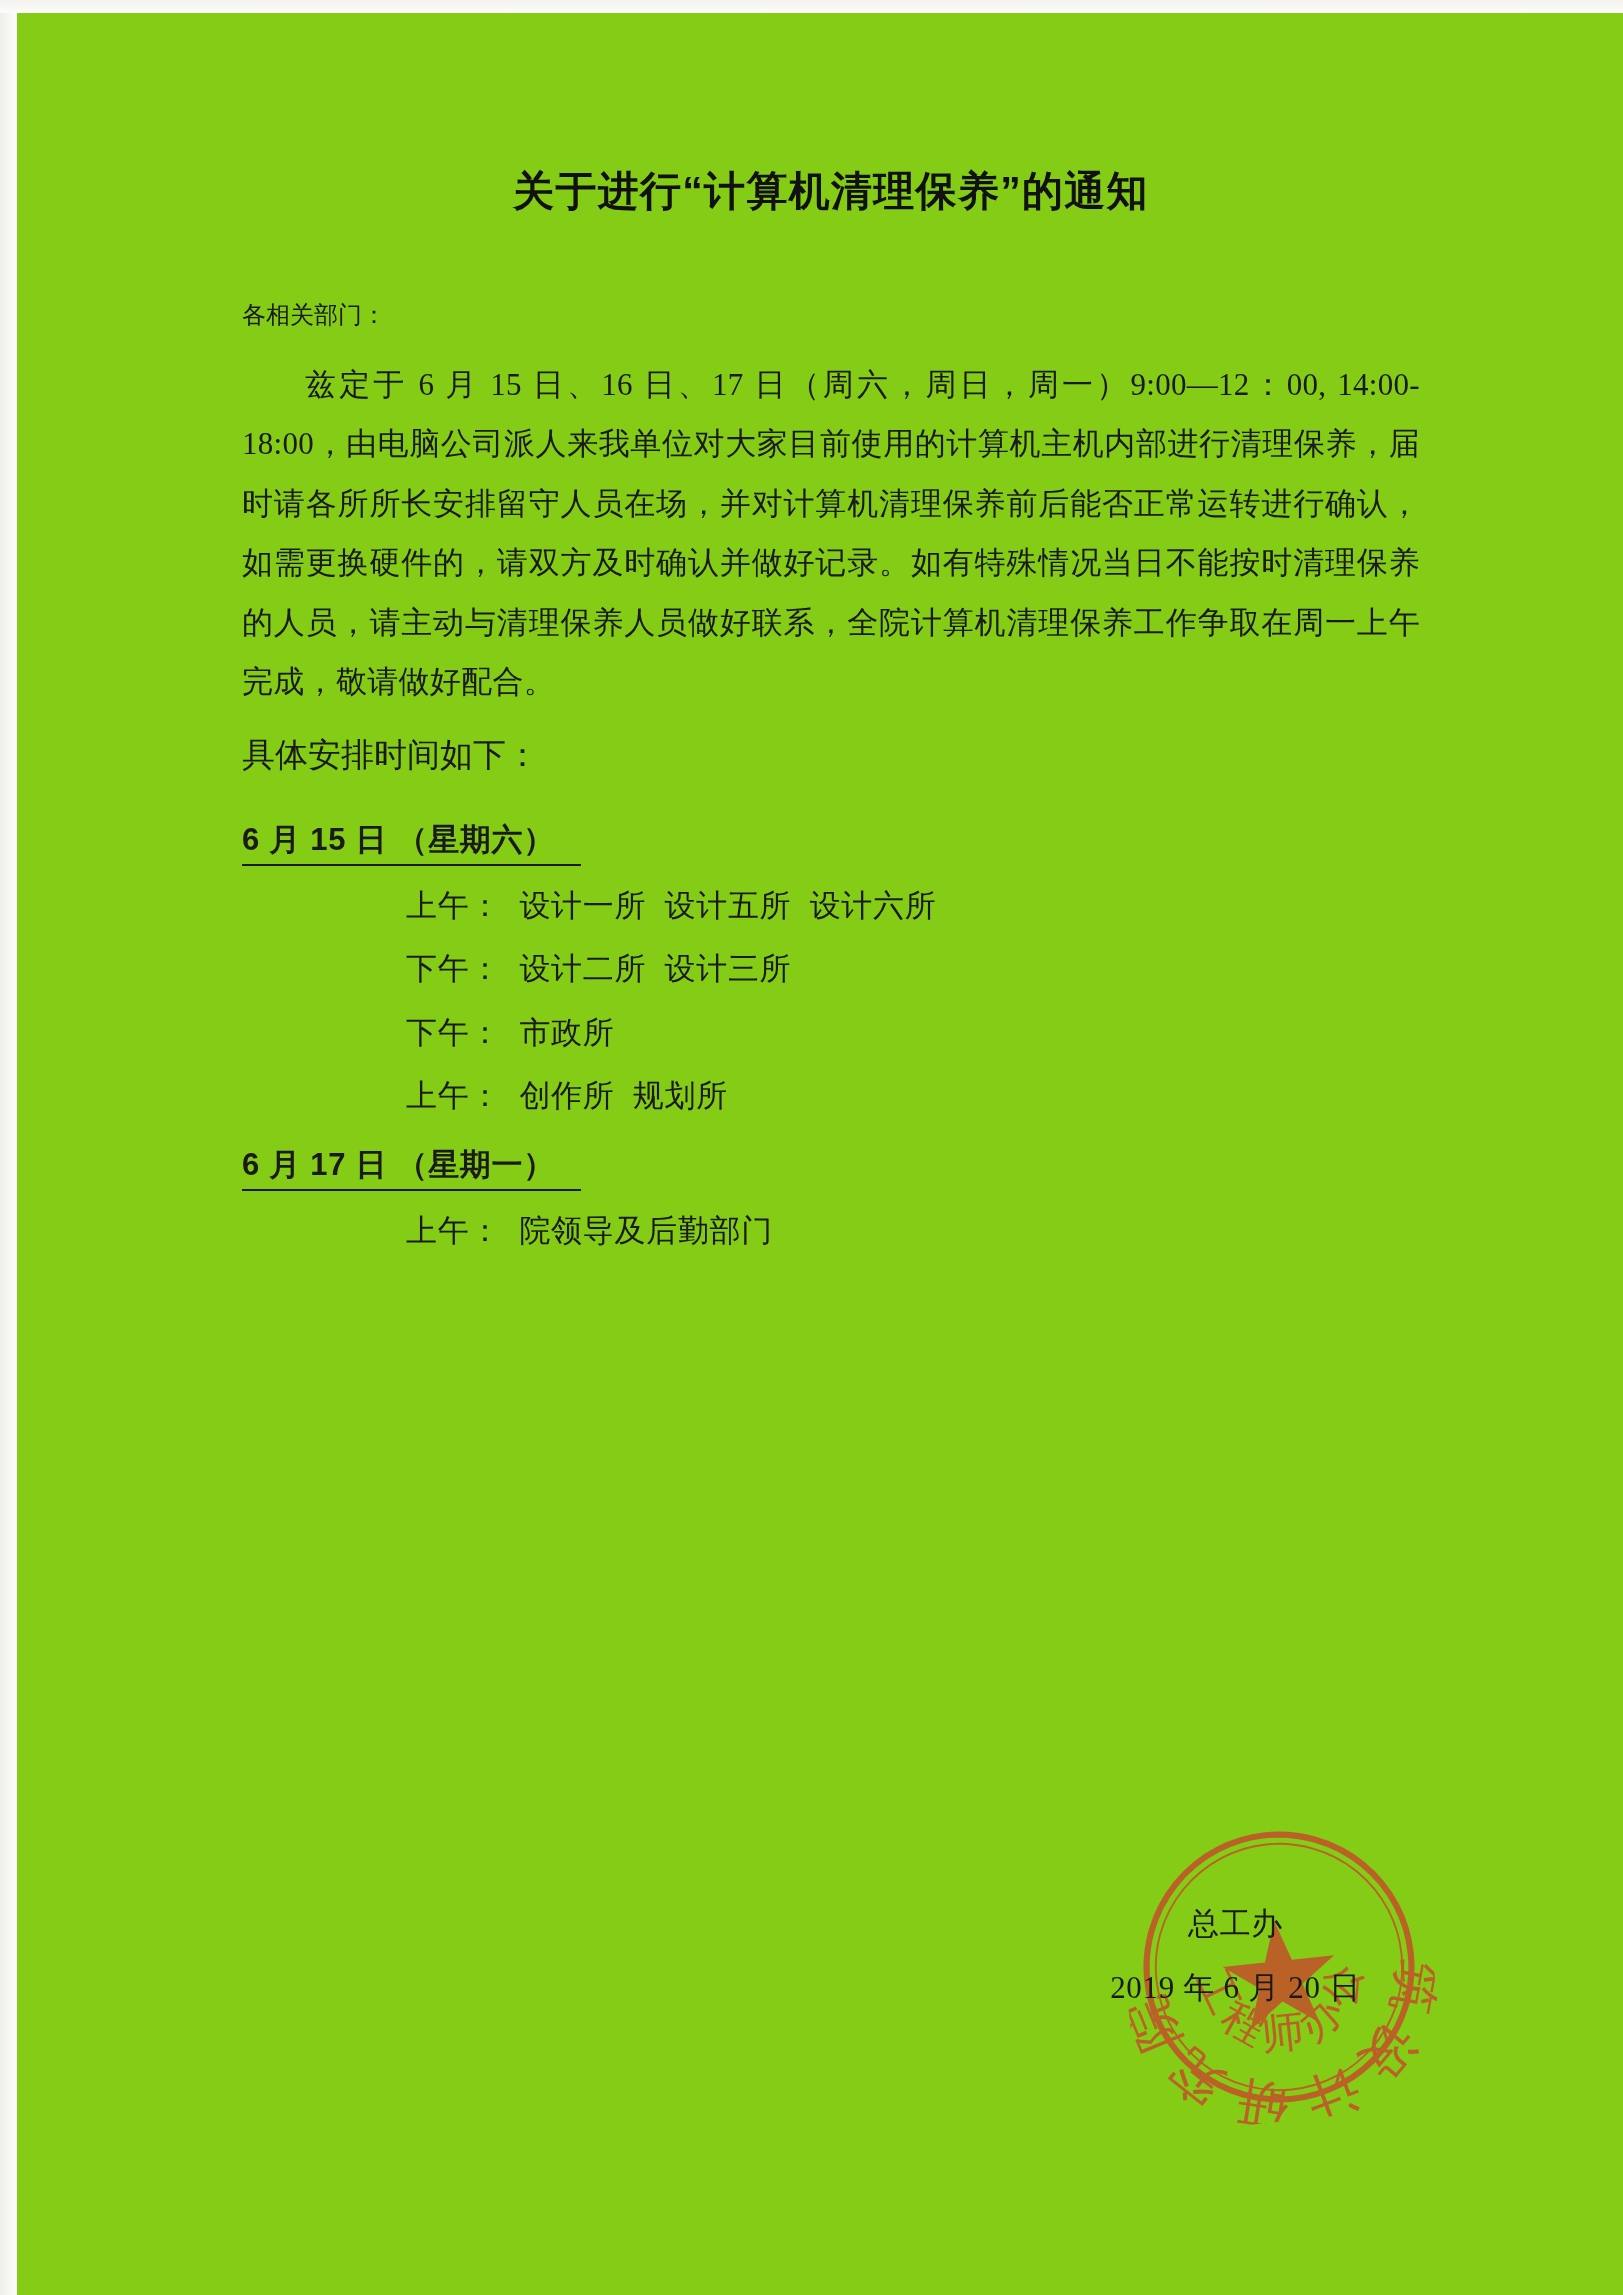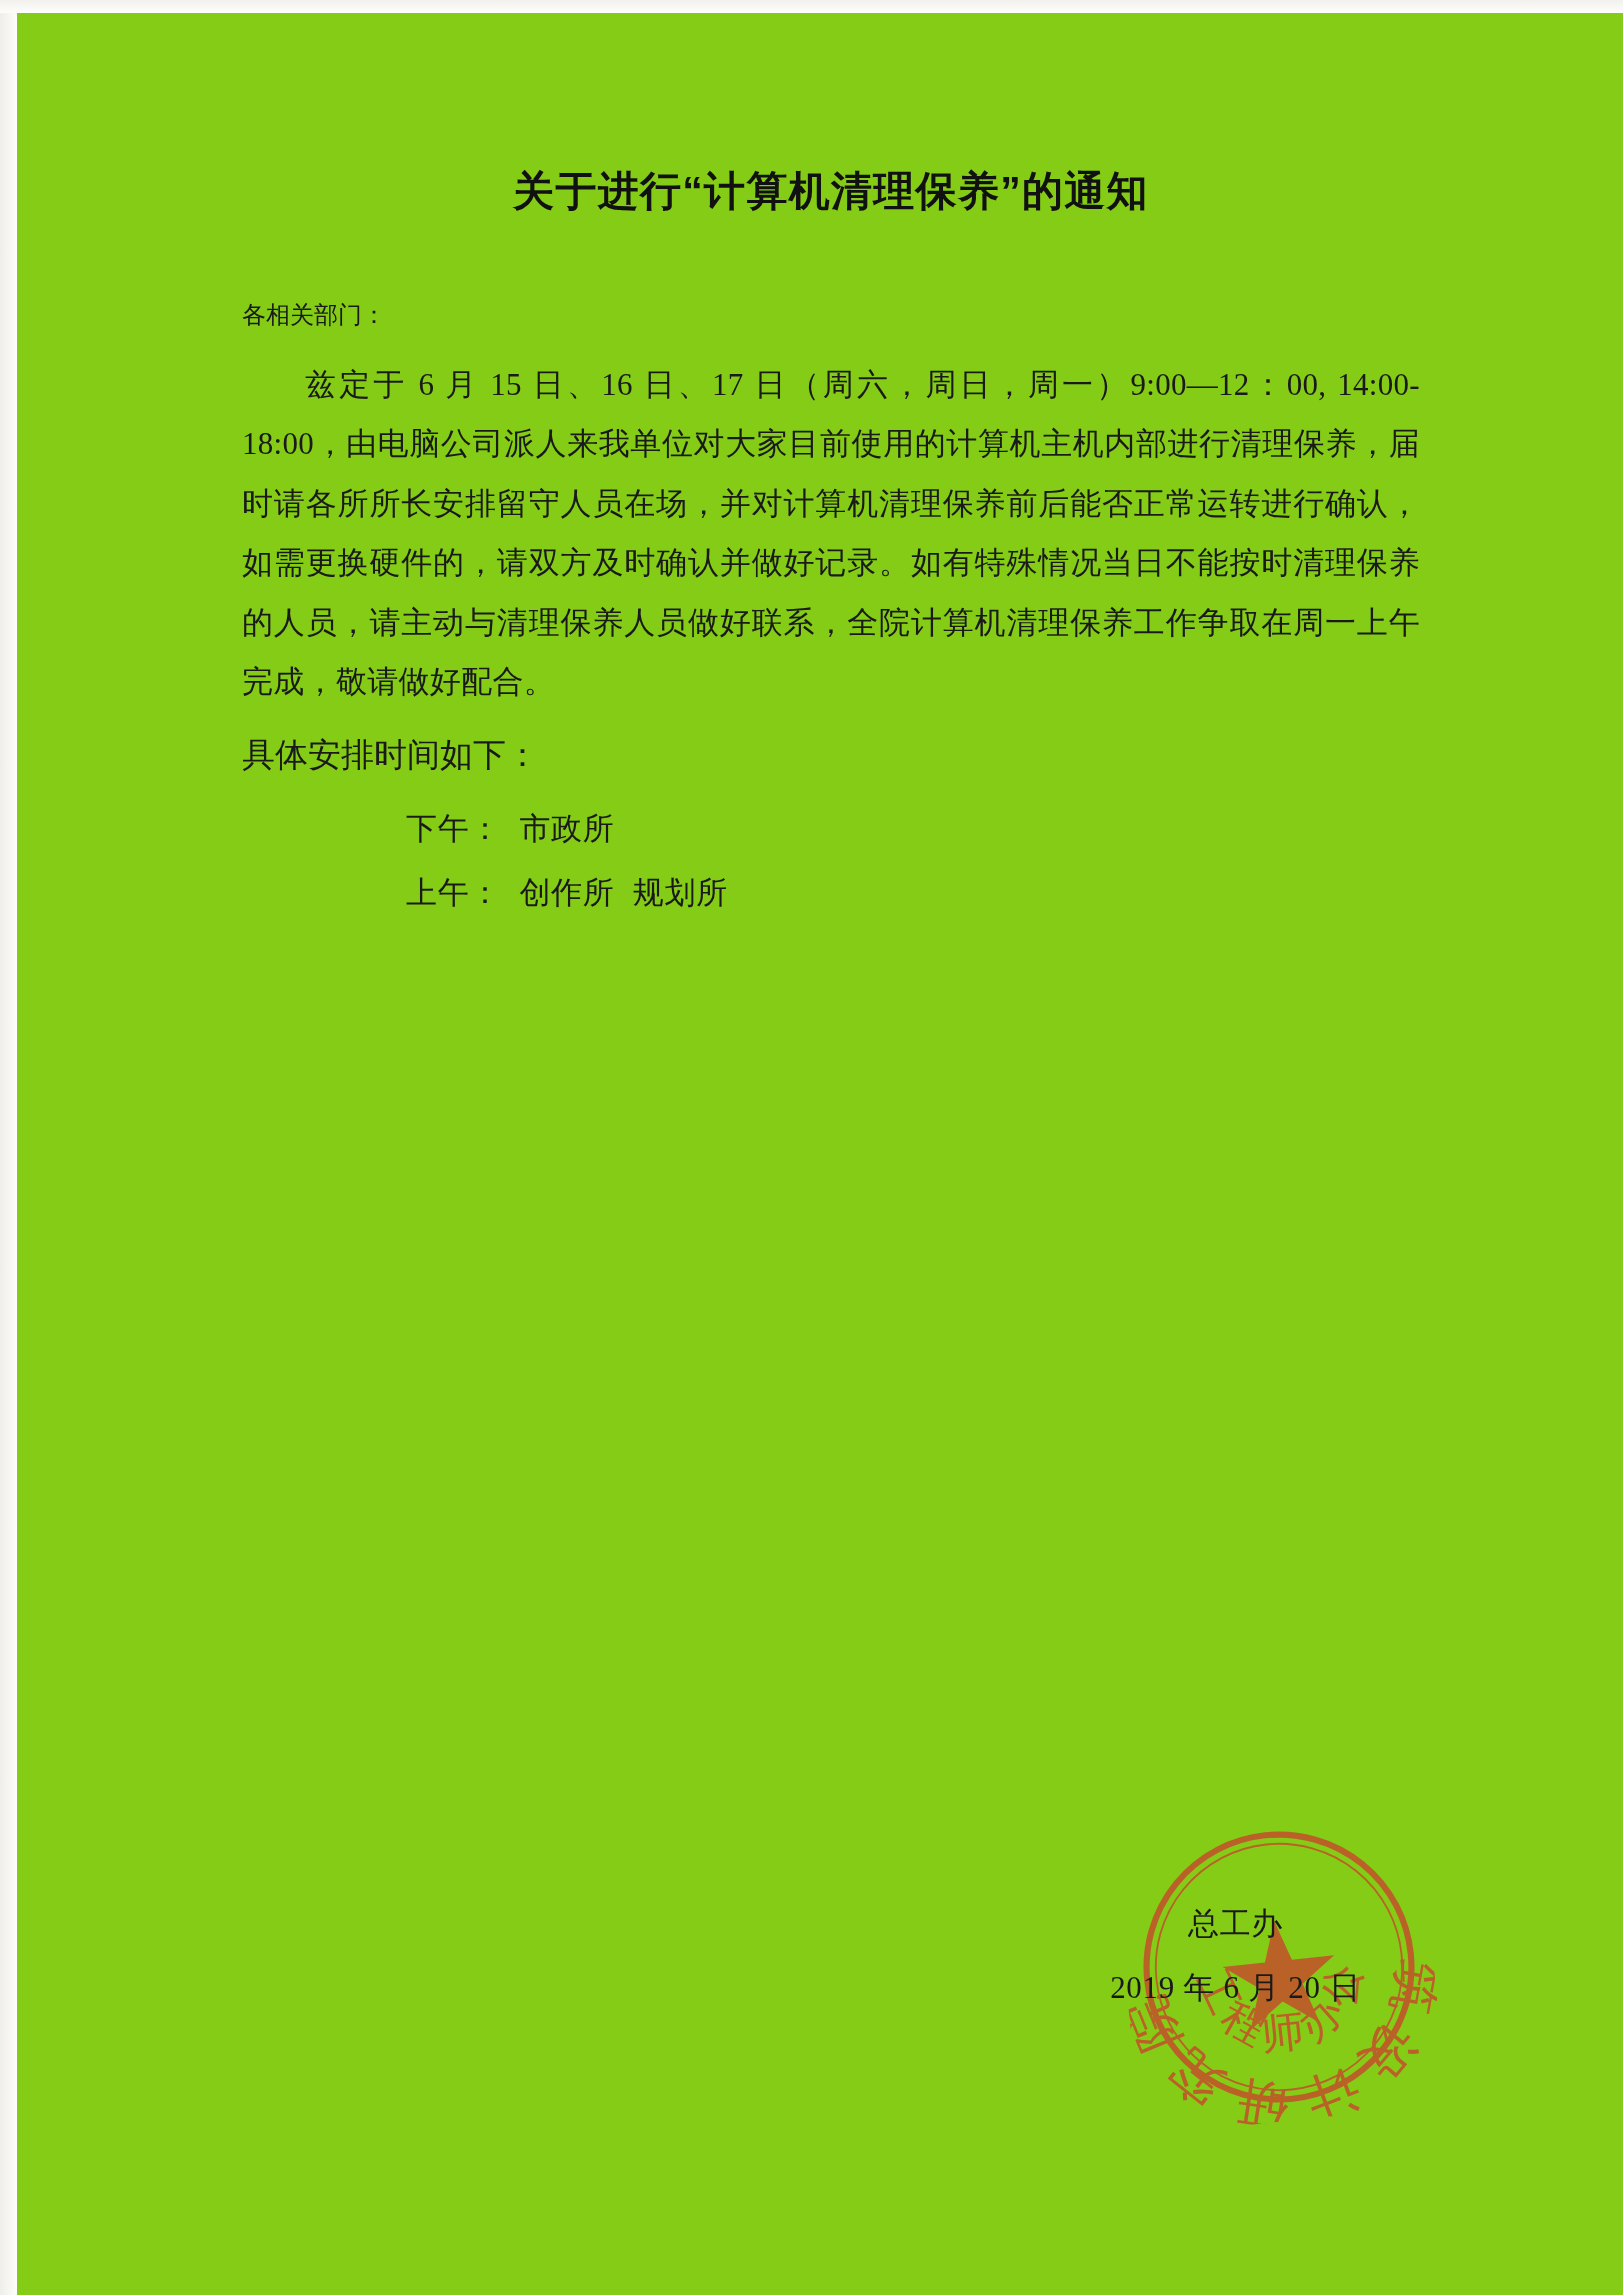--- a/index.html
+++ b/index.html
@@ -154,6 +154,15 @@
 
     <p class="lead-line">具体安排时间如下：</p>
 
+    <div class="day-block">
+      <div class="day-heading">6 月 15 日 （星期六）</div>
+      <p class="session-line">
+        <span>上午：</span><span class="gap"></span><span>设计一所</span><span class="gap"></span><span>设计五所</span><span class="gap"></span><span>设计六所</span>
+      </p>
+      <p class="session-line">
+        <span>下午：</span><span class="gap"></span><span>设计二所</span><span class="gap"></span><span>设计三所</span>
+      </p>
+    </div>
 
     <div class="day-block">
       <p class="session-line">

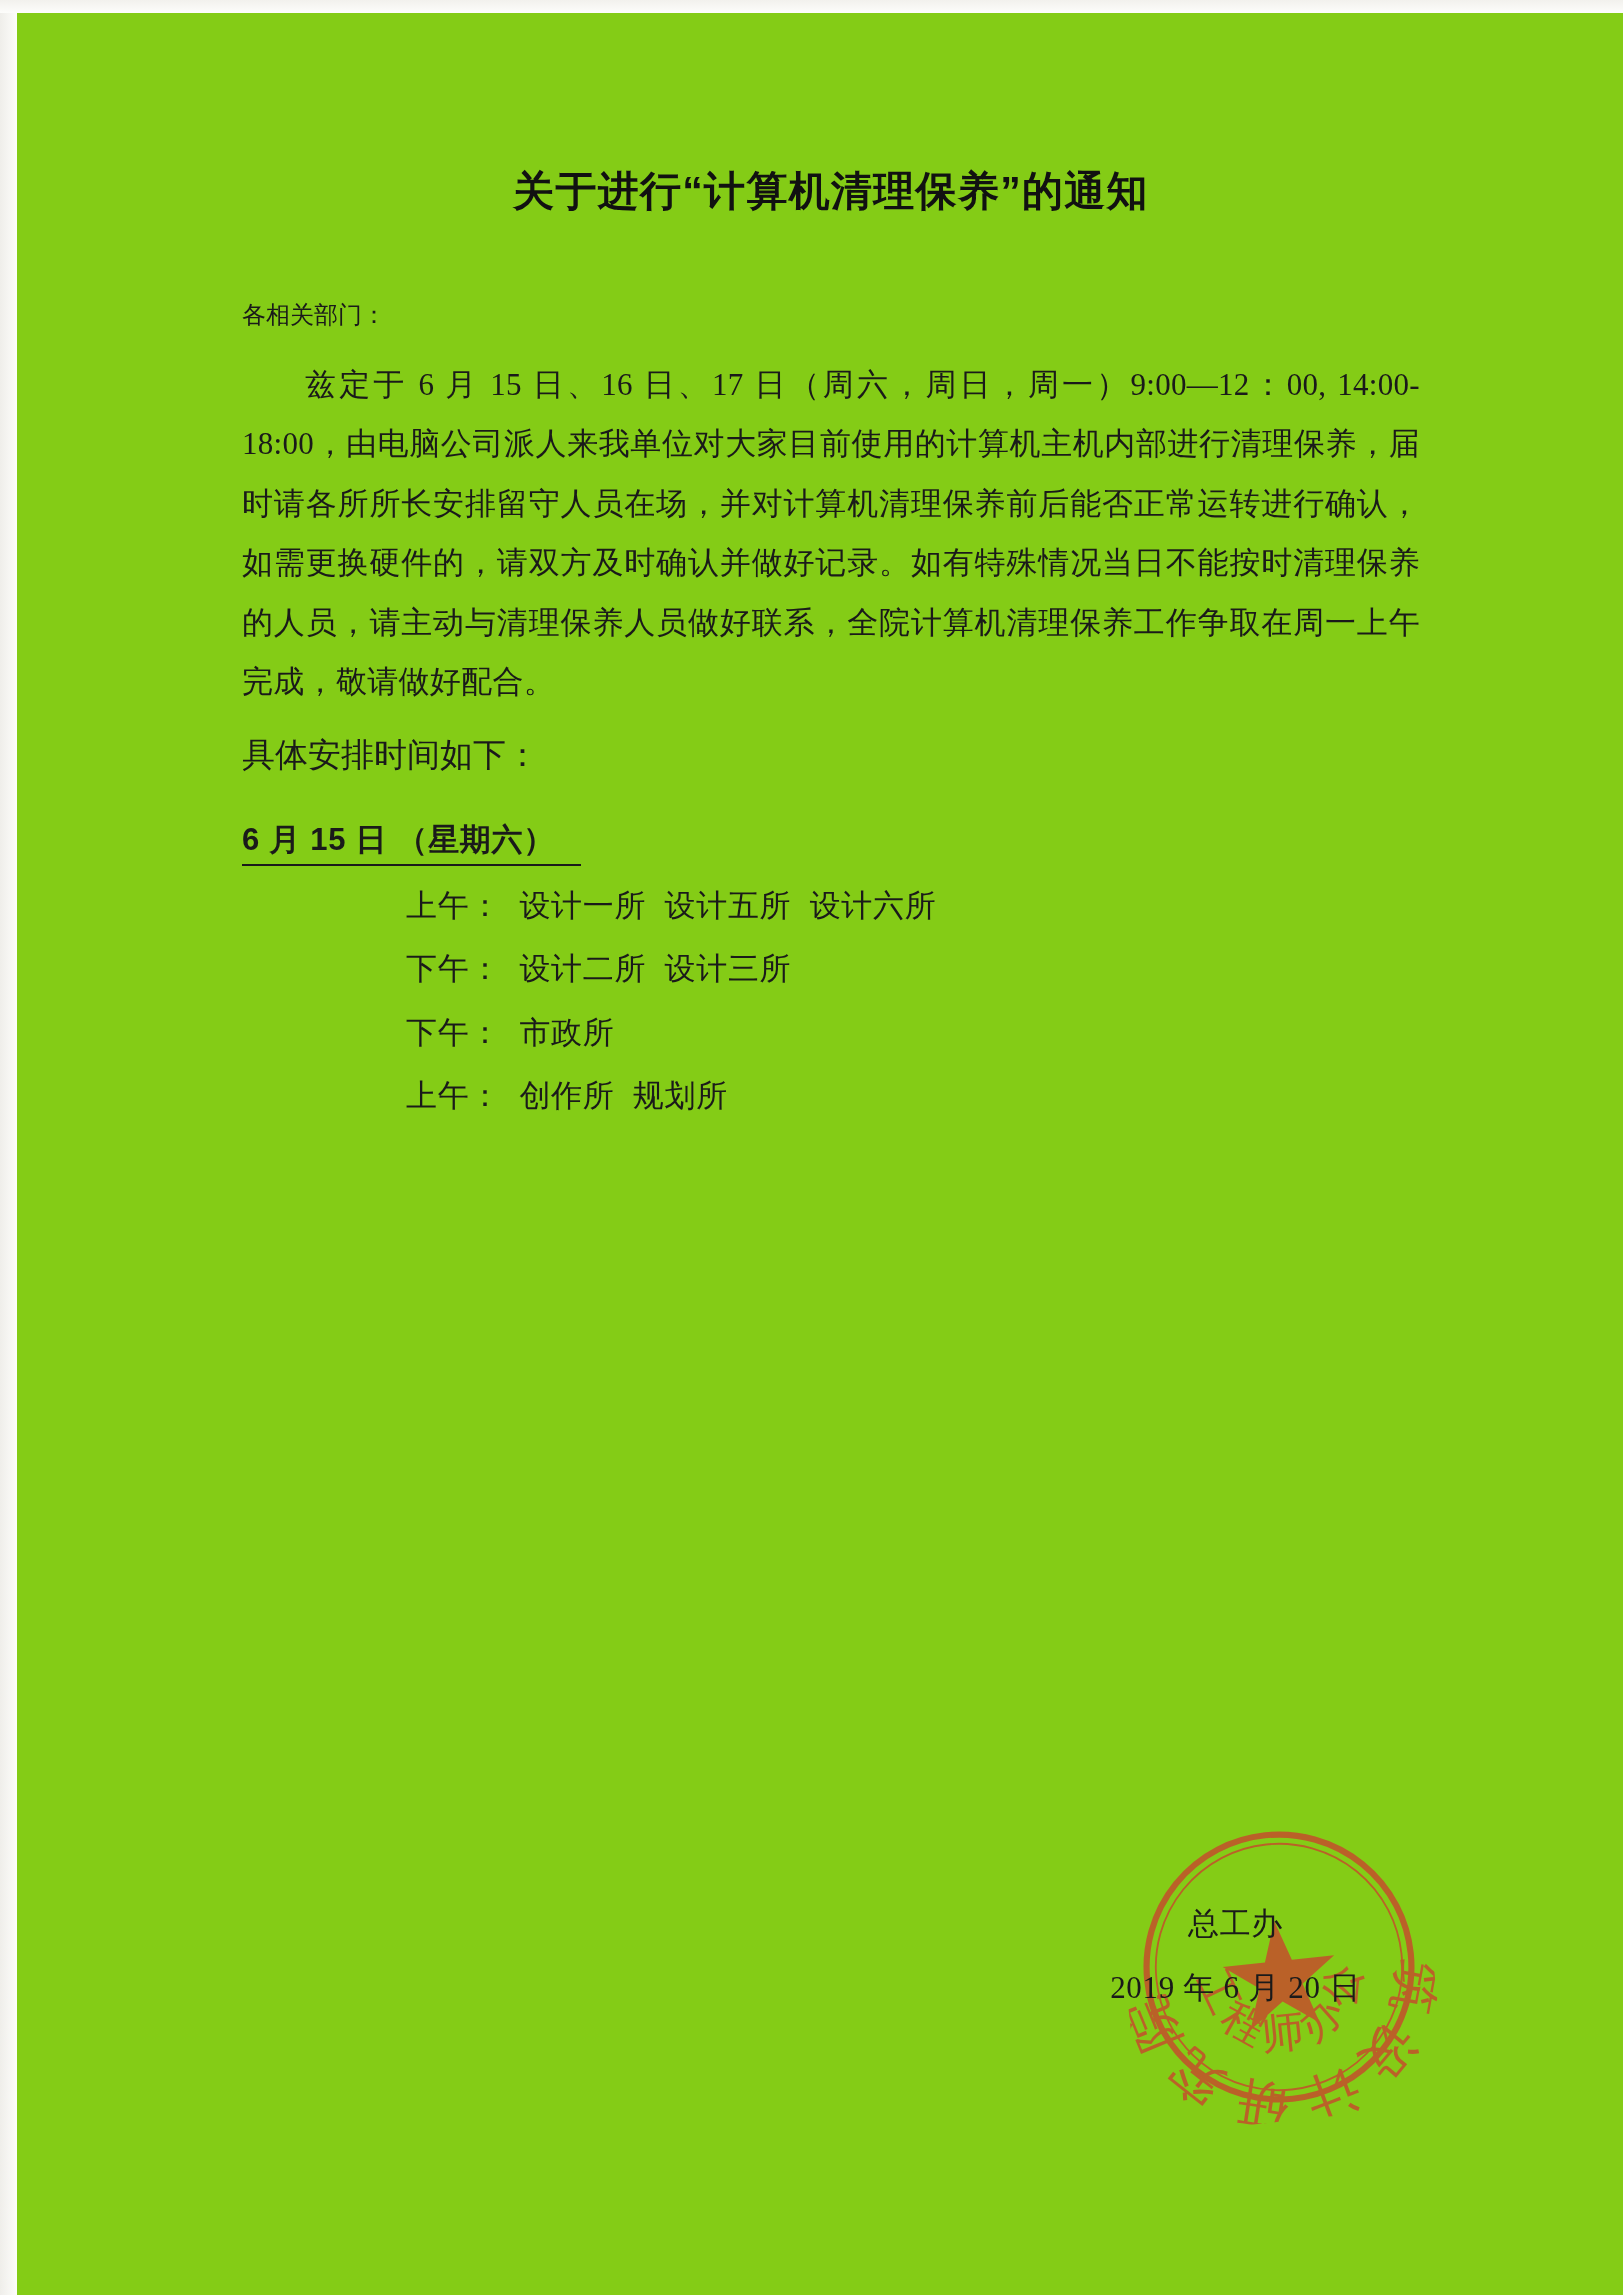--- a/index.html
+++ b/index.html
@@ -173,6 +173,12 @@
       </p>
     </div>
 
+    <div class="day-block">
+      <div class="day-heading">6 月 17 日 （星期一）</div>
+      <p class="session-line">
+        <span>上午：</span><span class="gap"></span><span>院领导及后勤部门</span>
+      </p>
+    </div>
 
   </div>
 

